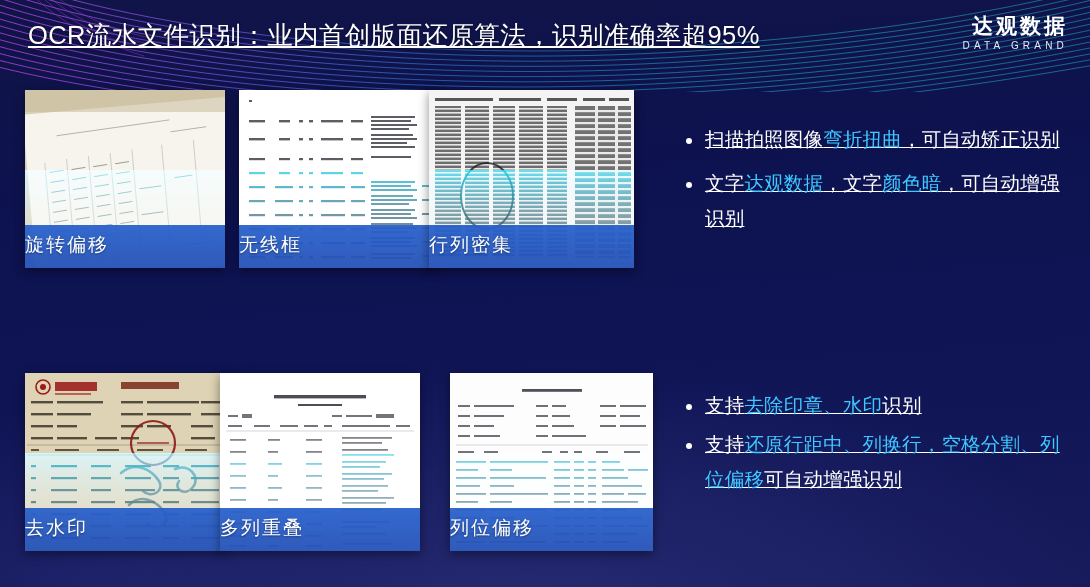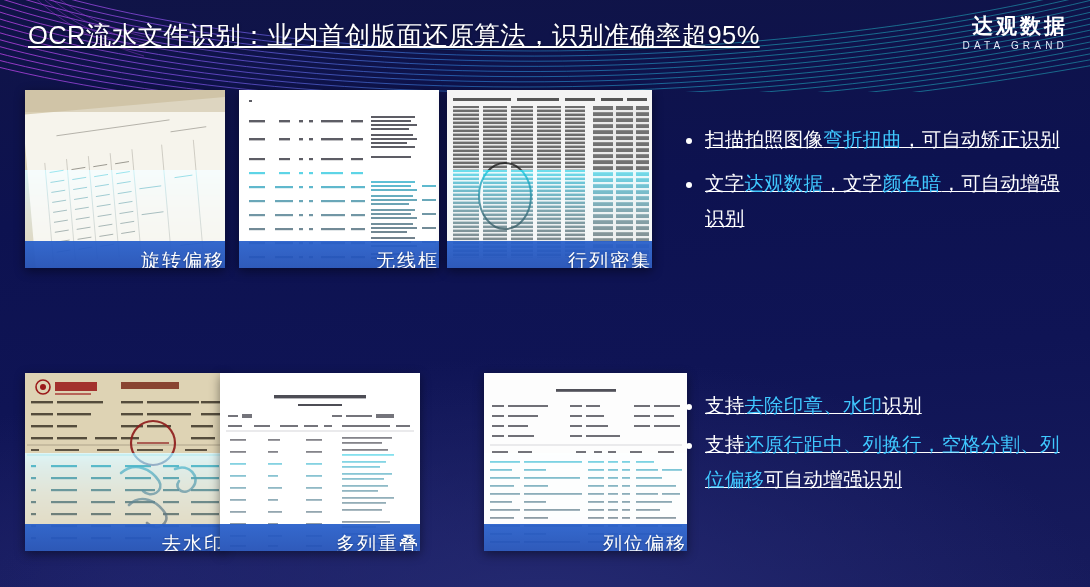--- a/index.html
+++ b/index.html
@@ -126,12 +126,12 @@
   .caption {
     position: absolute;
     left: 0; right: 0; bottom: 0;
-    height: 27px;
+    height: 43px;
     background: linear-gradient(180deg, rgba(40,96,203,.94) 0%, rgba(34,80,182,.94) 100%);
     color: #ffffff;
     font-size: 19px;
     line-height: 40px;
-    text-align: right;
+    text-align: left;
     letter-spacing: 2px;
     text-shadow: 0 1px 2px rgba(0,0,0,.4);
   }

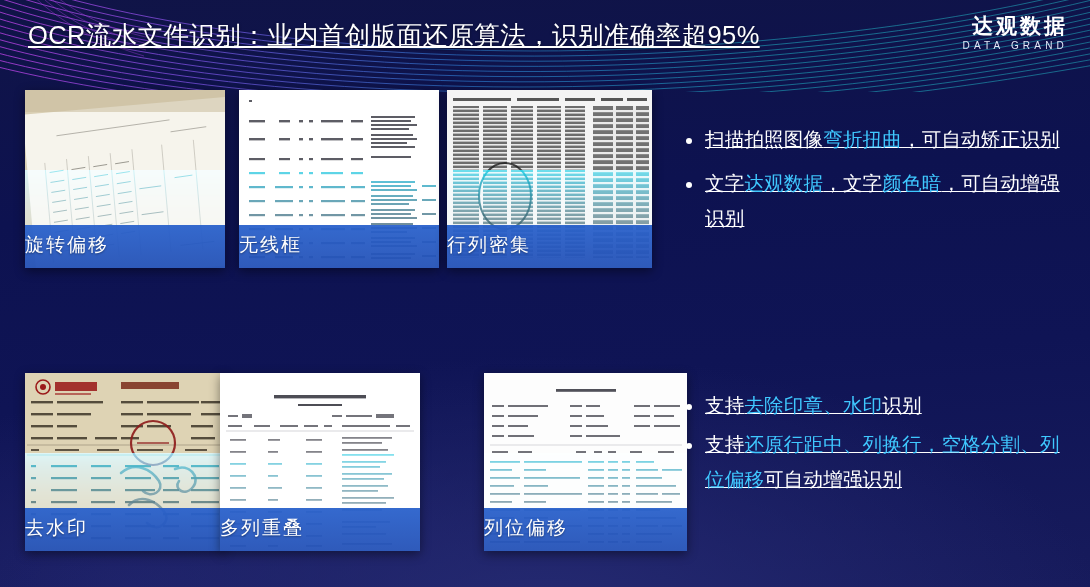--- a/index.html
+++ b/index.html
@@ -93,7 +93,7 @@
   .card.pos-2 { left: 424px; }
   
   #row-1 .pos-1 { left: 214px; width: 200px; }
-  #row-1 .pos-2 { left: 422px; width: 205px; }
+  #row-1 .pos-2 { left: 404px; width: 205px; }
   #row-2 .pos-1 { left: 195px; width: 200px; }
   #row-2 .pos-2 { left: 425px; width: 203px; margin-left: 34px; }
 

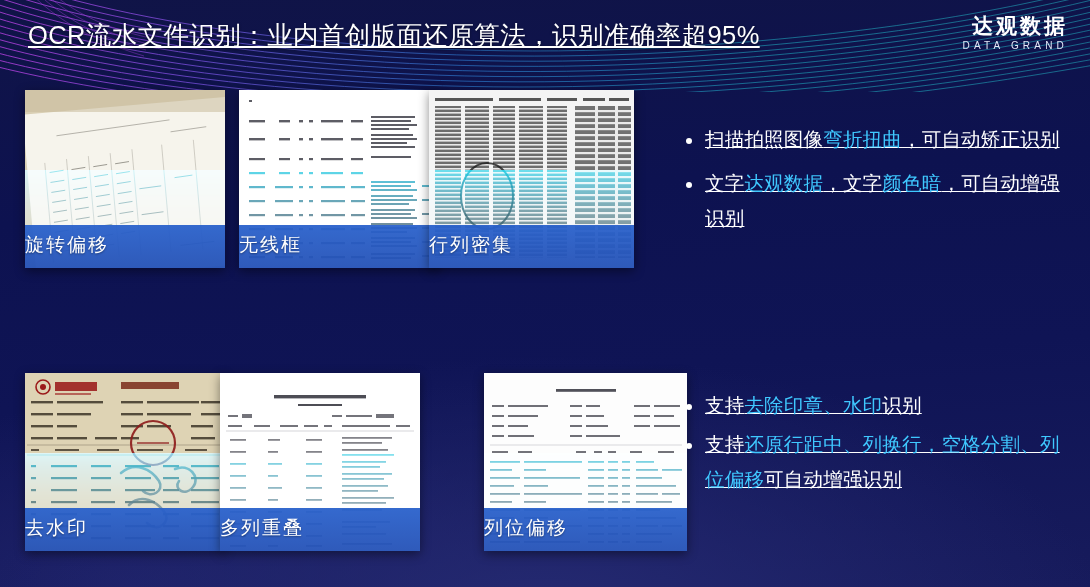--- a/index.html
+++ b/index.html
@@ -95,7 +95,7 @@
   #row-1 .pos-1 { left: 214px; width: 200px; }
   #row-1 .pos-2 { left: 404px; width: 205px; }
   #row-2 .pos-1 { left: 195px; width: 200px; }
-  #row-2 .pos-2 { left: 425px; width: 203px; margin-left: 34px; }
+  #row-2 .pos-2 { left: 425px; width: 203px; }
 
   
   .doc {

